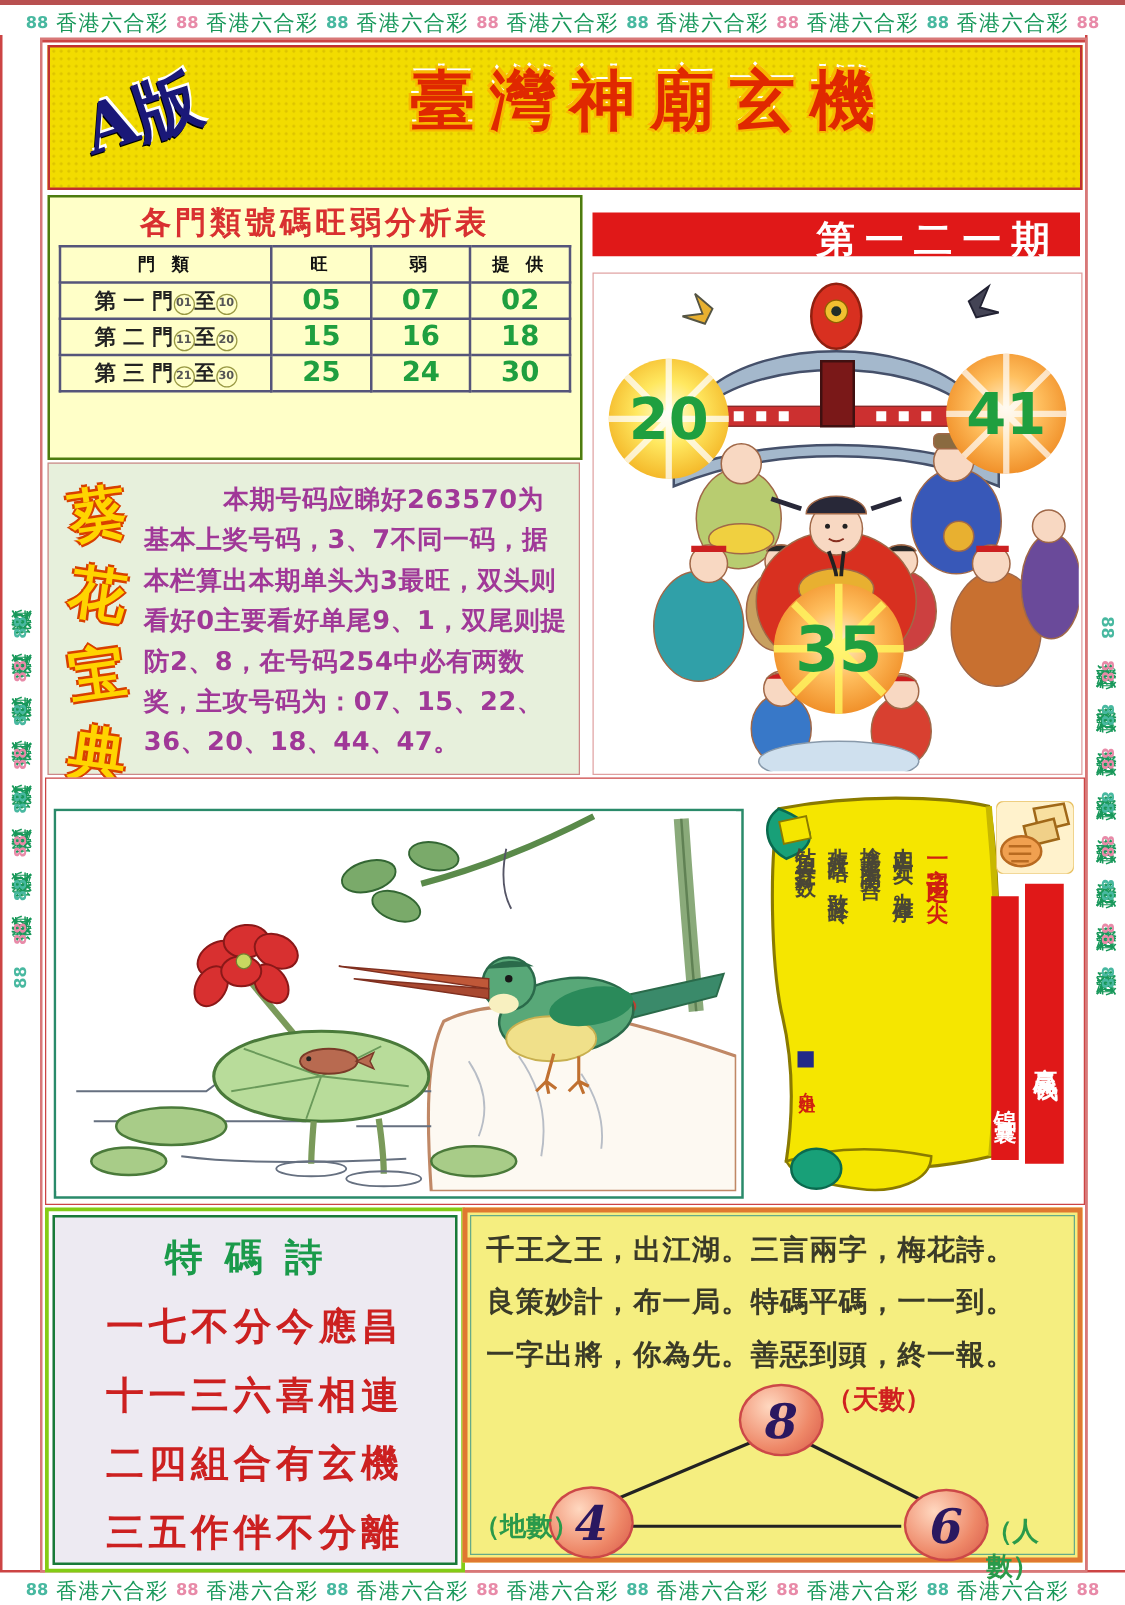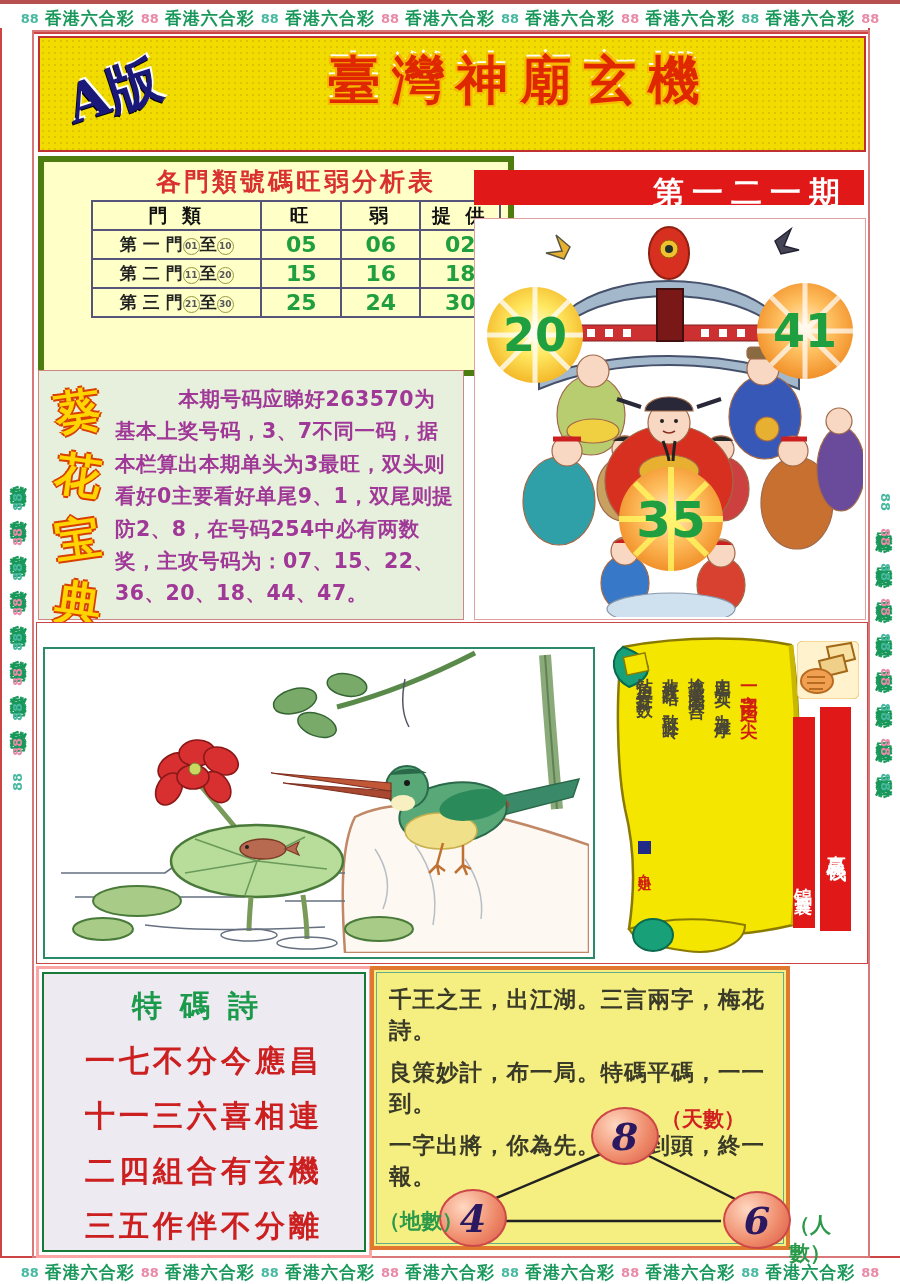--- a/index.html
+++ b/index.html
@@ -16,7 +16,7 @@
            writing-mode:vertical-rl;}
   #border-left{left:0;border-right:2px solid #cc4444;transform:rotate(180deg);}
   #border-right{right:0;border-left:2px solid #cc4444;}
-  .btxt{color:#18985a;font-weight:bold;font-size:17px;letter-spacing:1px;}
+  .btxt{color:#18985a;font-weight:normal;font-size:17px;letter-spacing:1px;}
   .bsep{color:#e88aa8;font-weight:bold;font-size:13px;letter-spacing:0;}
   .bsep:nth-child(4n+1){color:#48b8a0;}
 

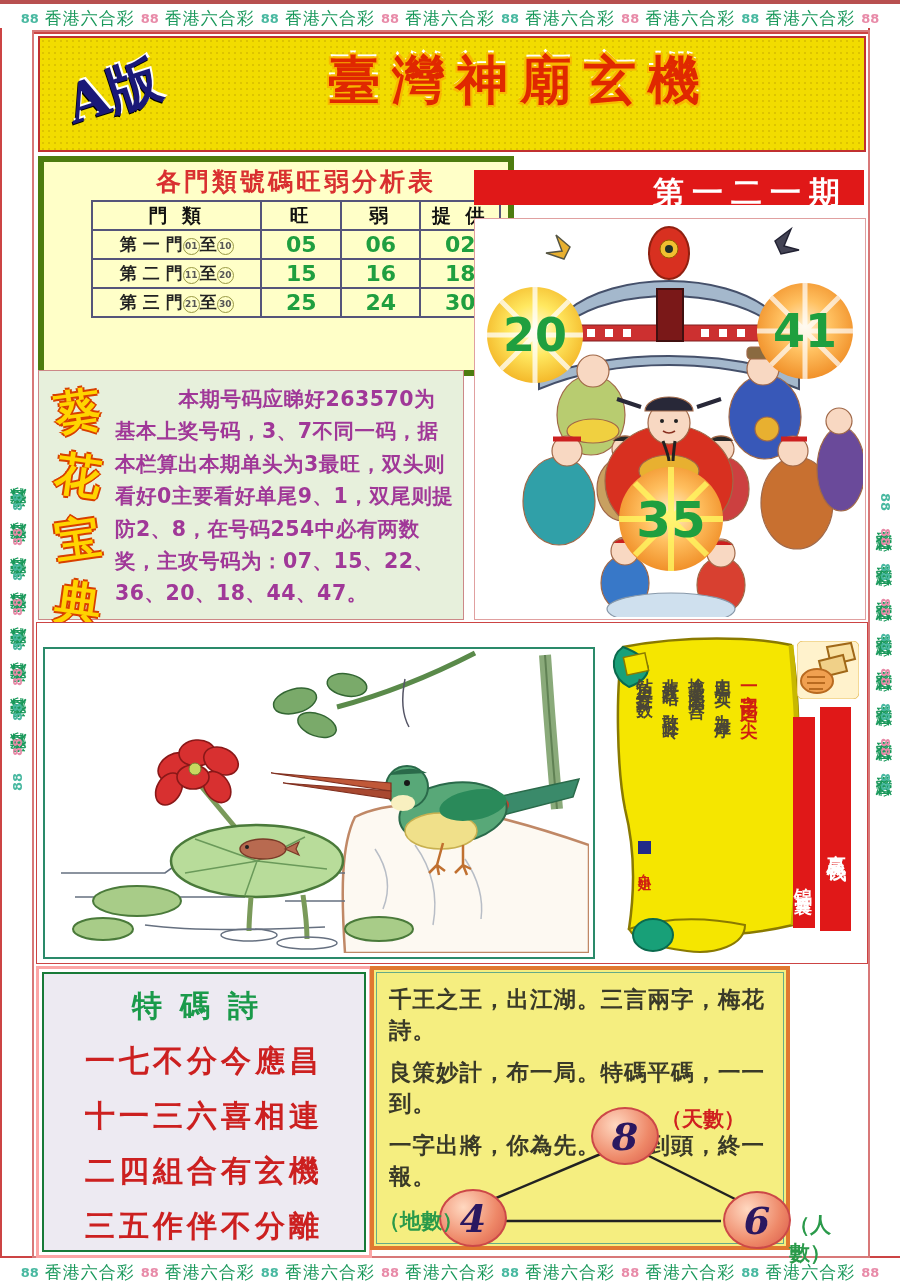--- a/index.html
+++ b/index.html
@@ -37,7 +37,7 @@
 
   
   #table-box{position:absolute;left:38px;top:156px;width:424px;height:208px;
-             background:#ffffc8;border:6px solid #4d7c0f;padding-left:40px;}
+             background:#ffffc8;border:2px solid #4d7c0f;}
   #table-title{color:#d93030;font-weight:900;font-size:25px;text-align:center;
                letter-spacing:3px;margin:3px 0 2px;font-family:"DejaVu Serif",serif;}
   table.an{border-collapse:collapse;margin:0 auto;width:410px;}

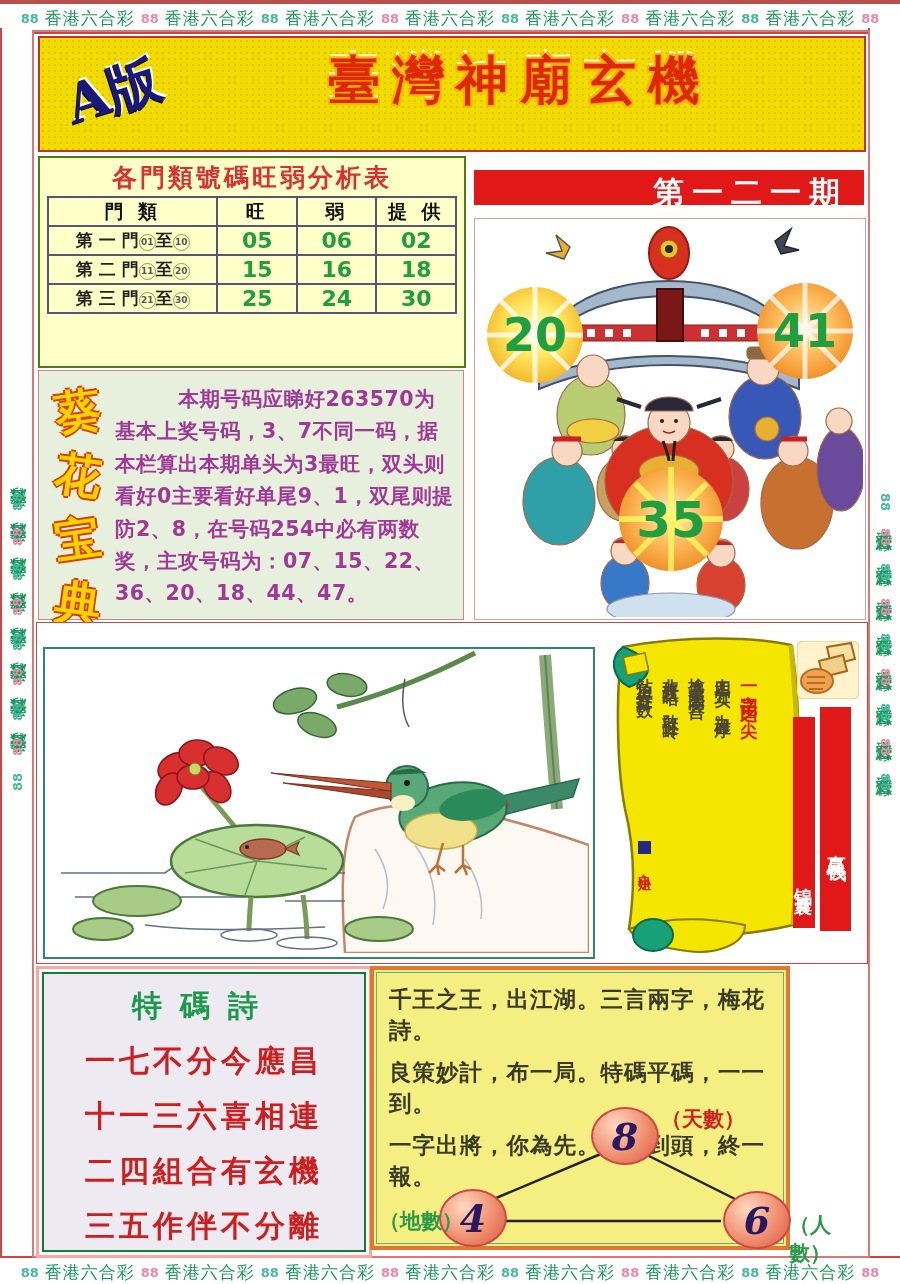--- a/index.html
+++ b/index.html
@@ -44,7 +44,7 @@
   table.an td,table.an th{border:2px solid #55557a;padding:0;height:27px;text-align:center;}
   th.cat,td.cat{width:172px;font-size:17px;font-weight:bold;color:#222;}
   td.val{width:79px;color:#1f9f3f;font-weight:bold;font-size:22px;}
-  th.hd{font-size:19px;color:#111;letter-spacing:4px;}
+  th.hd{font-size:14px;color:#111;letter-spacing:4px;}
   .circ{display:inline-block;width:15px;height:15px;border:1px solid #999944;border-radius:50%;
         font-size:9px;line-height:15px;font-weight:bold;color:#555;vertical-align:1px;}
 

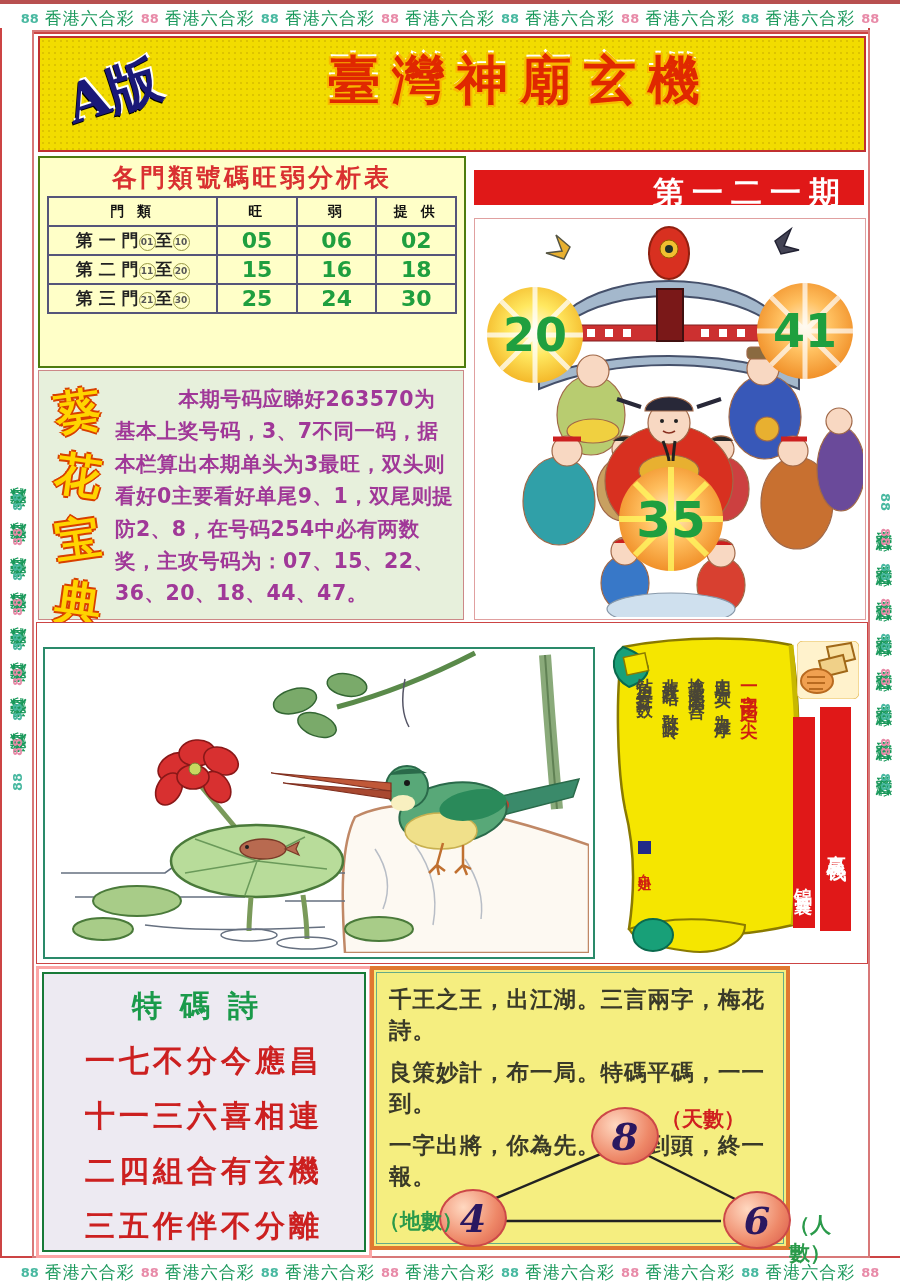--- a/index.html
+++ b/index.html
@@ -207,7 +207,7 @@
       <tr>
         <td class="cat"><span>第 一 門</span><span class="circ">01</span><span>至</span><span class="circ">10</span></td>
         <td class="val">05</td>
-        <td class="val">06</td>
+        <td class="val">07</td>
         <td class="val">02</td>
       </tr>
       <tr>

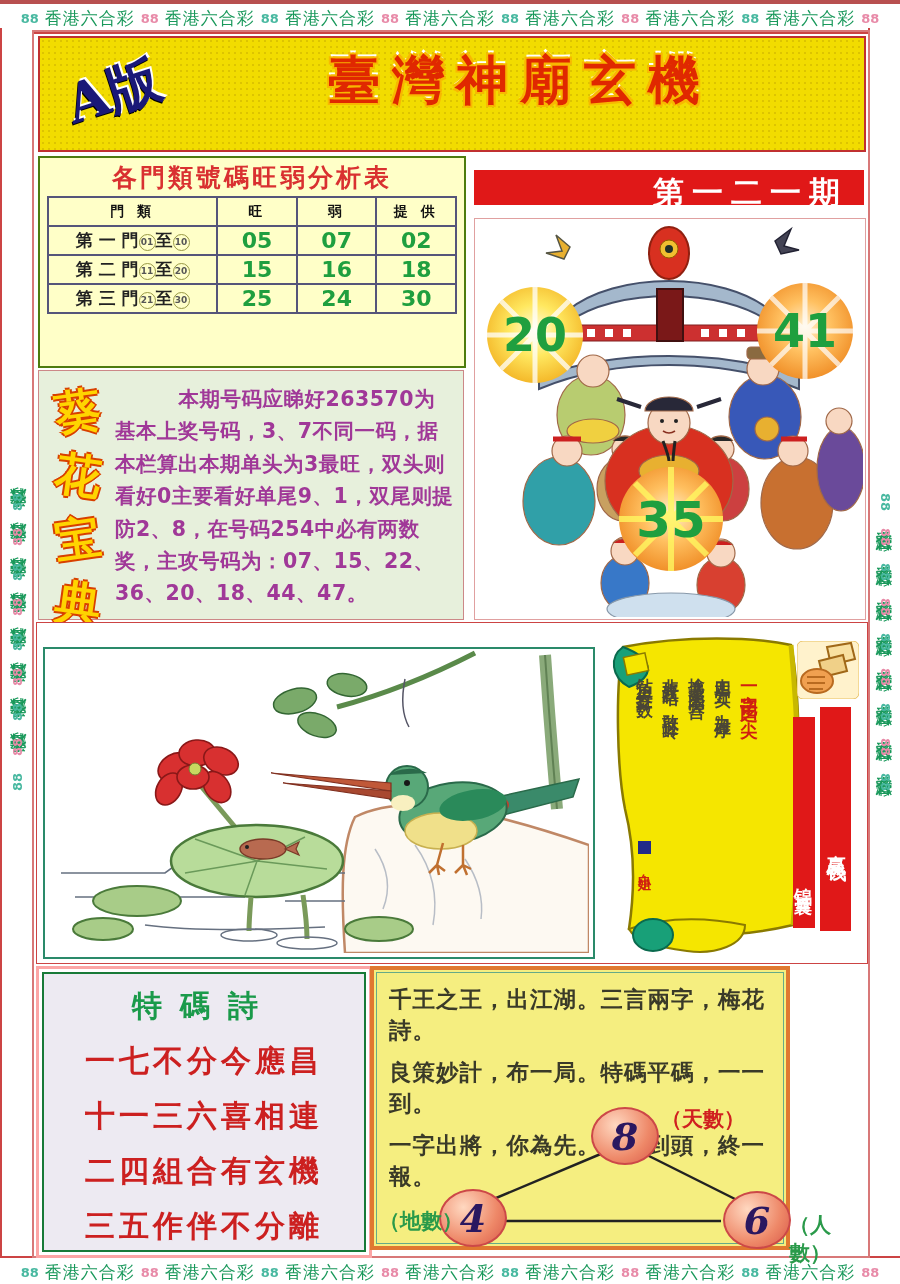--- a/index.html
+++ b/index.html
@@ -86,7 +86,7 @@
   #stripe-side{left:0;top:10px;width:22px;height:94%;padding-top:120px;box-sizing:border-box;font-size:18px;}
 
   
-  #poem-box{position:absolute;left:36px;top:966px;width:330px;height:286px;border:3px solid #fca5a5;background:#fff;}
+  #poem-box{position:absolute;left:36px;top:966px;width:330px;height:286px;border:3px solid #84cc16;background:#fff;}
   #poem-inner{position:absolute;inset:3px;border:2px solid #187a38;background:#edeaf2;}
   #poem-title{color:#1a9a4a;font-size:30px;font-weight:900;letter-spacing:18px;text-align:center;
               margin-top:12px;font-family:"DejaVu Serif",serif;}

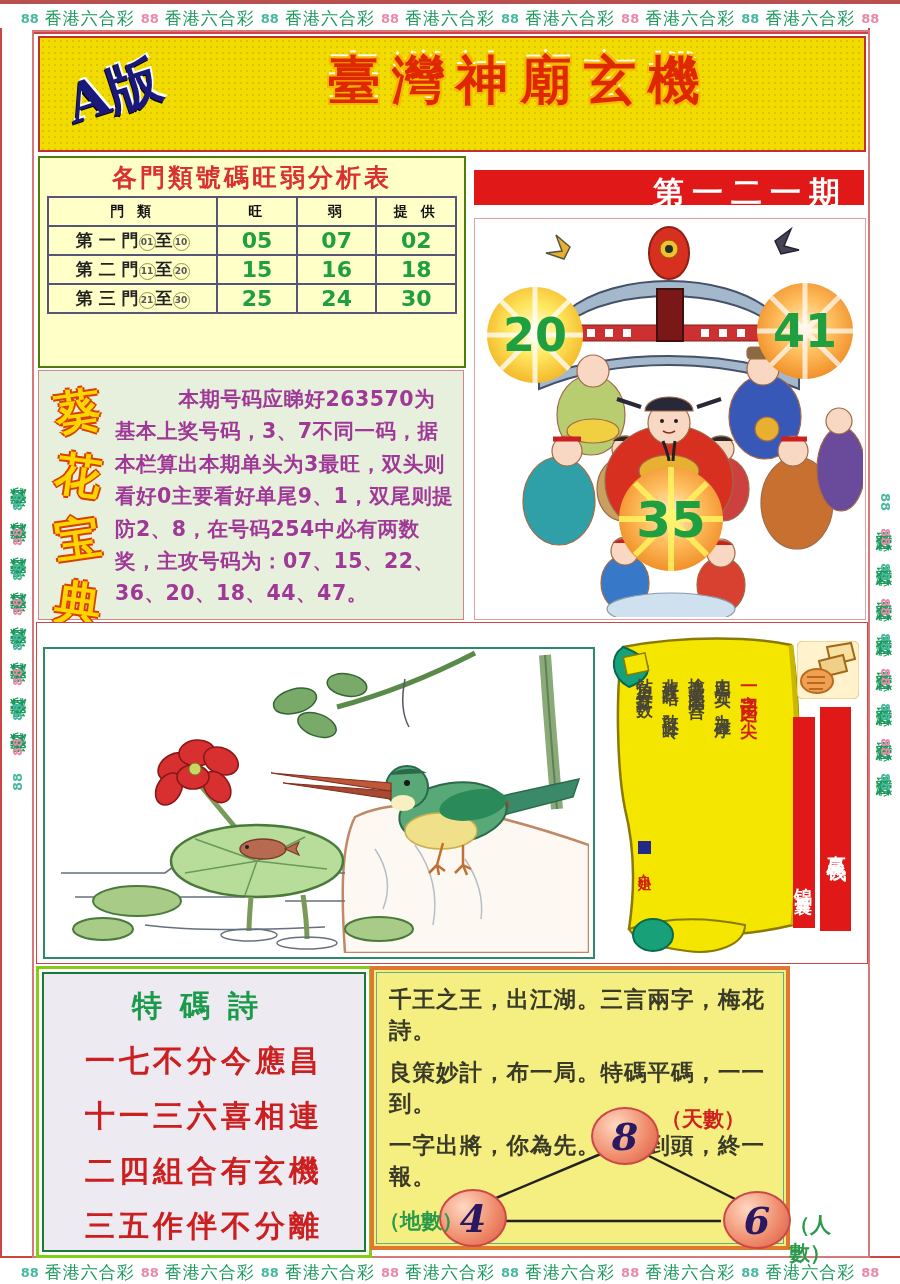--- a/index.html
+++ b/index.html
@@ -94,7 +94,7 @@
              margin-top:14px;font-family:"DejaVu Serif",serif;}
 
   
-  #verse-box{position:absolute;left:370px;top:966px;width:420px;height:284px;border:4px solid #e07830;
+  #verse-box{position:absolute;left:370px;top:966px;width:496px;height:284px;border:4px solid #e07830;
              background:#f5ee80;box-sizing:border-box;}
   #verse-inner{position:absolute;inset:2px;border:1px solid #66aa88;}
   .verse-line{color:#3a3a28;font-size:22.5px;font-weight:700;letter-spacing:1px;

